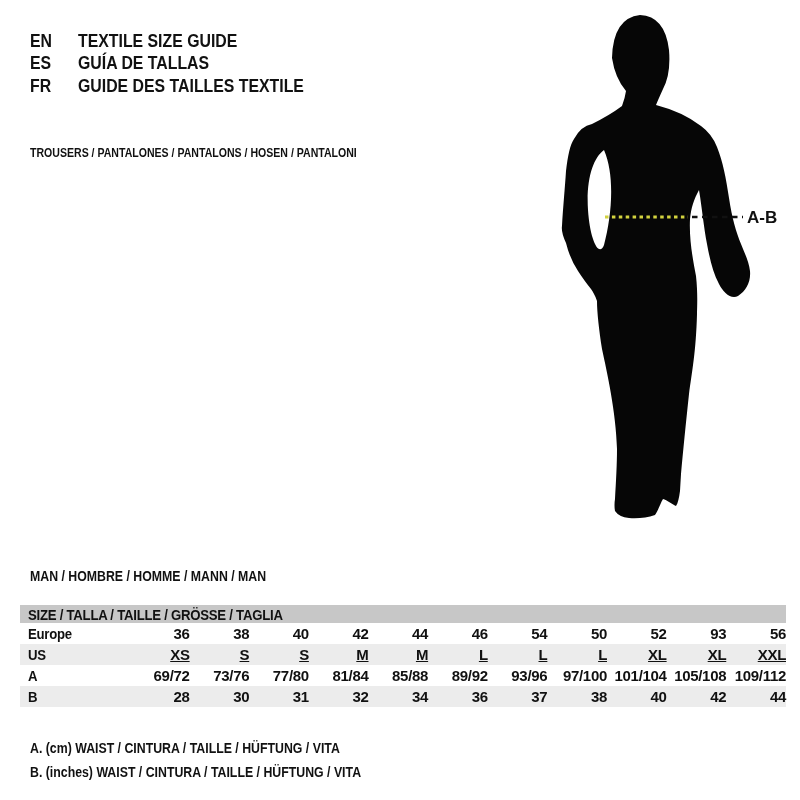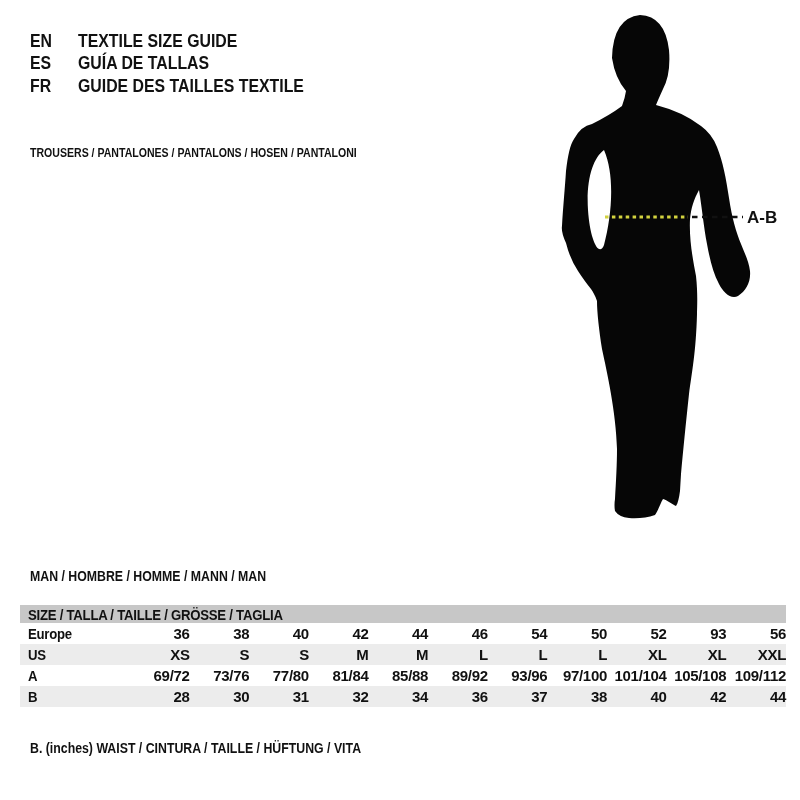--- a/index.html
+++ b/index.html
@@ -140,7 +140,7 @@
         <td>93</td>
         <td>56</td>
       </tr>
-      <tr style="background: rgb(236, 236, 236);">
+      <tr style="background: rgb(236, 236, 236); text-decoration: underline;">
         <td class="row-label"><span class="cond">US</span></td>
         <td>XS</td>
         <td>S</td>

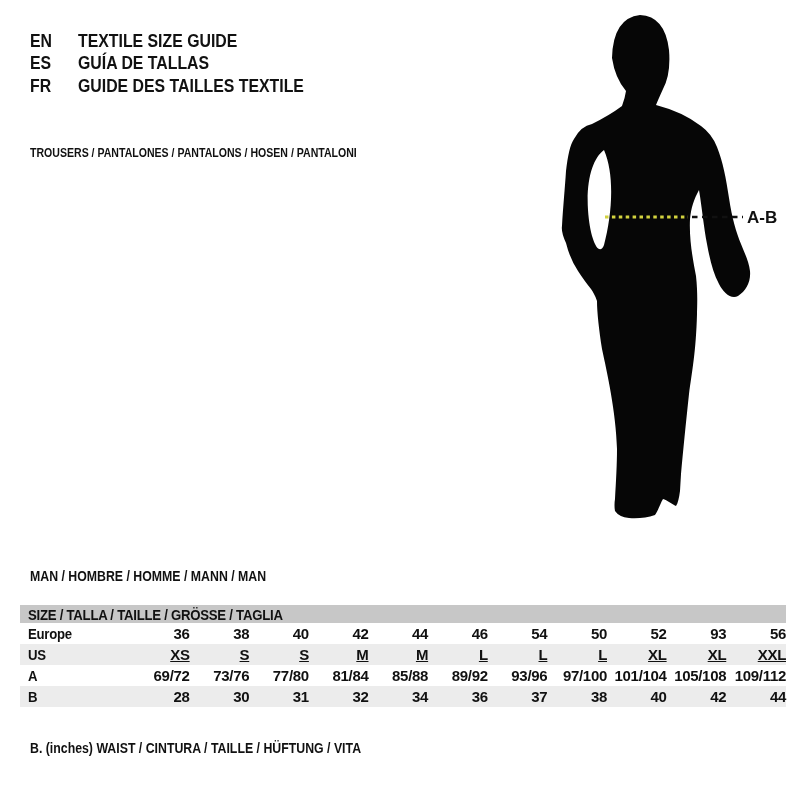--- a/index.html
+++ b/index.html
@@ -187,6 +187,9 @@
 
 <div class="footnotes">
     <div class="footnote-line">
+      <span class="cond">A. (cm) WAIST / CINTURA / TAILLE / HÜFTUNG / VITA</span>
+    </div>
+    <div class="footnote-line">
       <span class="cond">B. (inches) WAIST / CINTURA / TAILLE / HÜFTUNG / VITA</span>
     </div>
   </div>

